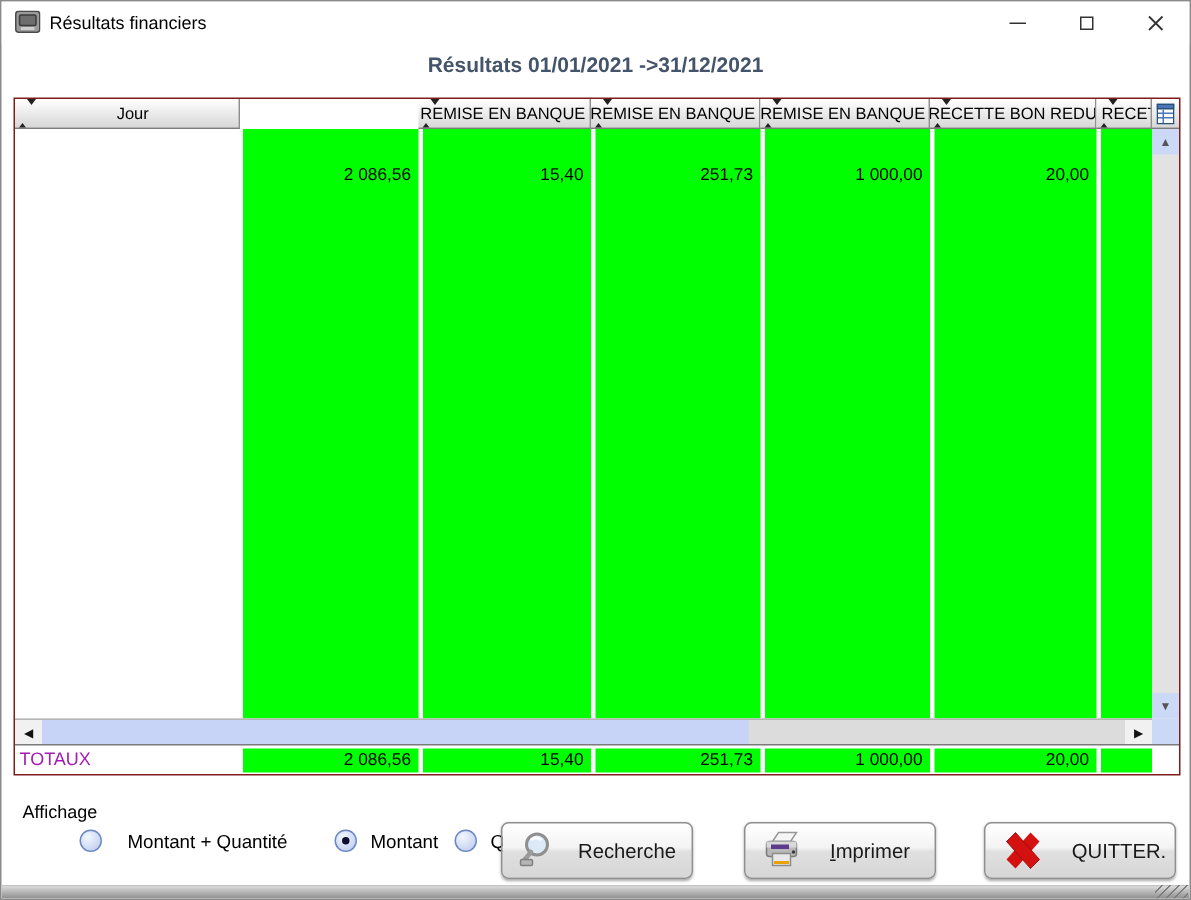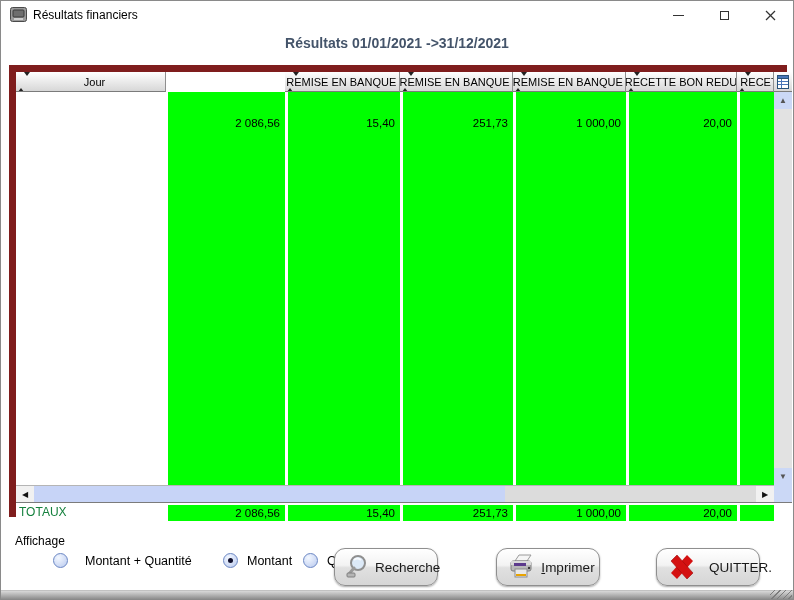--- a/index.html
+++ b/index.html
@@ -22,7 +22,7 @@
 
   
   .grid { position:absolute; left:8px; top:64px; width:778px; height:452px;
-          border:7px solid #7f1d1d; background:#ffffff; }
+          border:1px solid #7f1d1d; background:#ffffff; }
   .gheader { position:absolute; left:0; top:0; width:776px; height:20px; }
   .hcell { position:absolute; top:0; height:20px; background:linear-gradient(#ffffff,#d7d7d7);
            border-right:1px solid #8f8f8f; border-bottom:1px solid #7b7b7b;

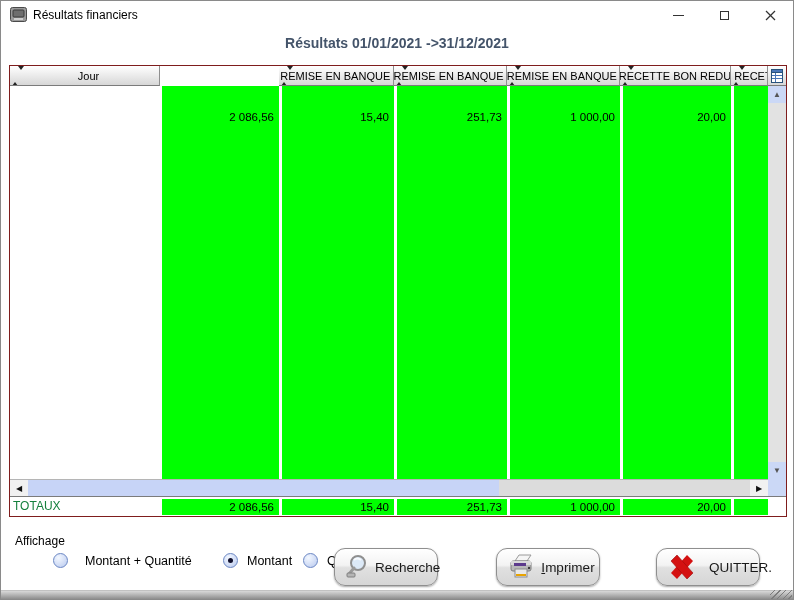--- a/index.html
+++ b/index.html
@@ -61,7 +61,7 @@
   
   .totals { position:absolute; left:0; top:430px; width:776px; height:20px; background:#ffffff;
             border-top:1px solid #7b7b7b; }
-  .tlabel { position:absolute; left:3px; top:2px; font-size:12px; color:#15803d; }
+  .tlabel { position:absolute; left:3px; top:2px; font-size:12px; color:#a21caf; }
   .tcell { position:absolute; top:2px; height:16px; background:#00ff00; font-size:11.5px;
            line-height:16px; text-align:right; padding-right:5px; color:#000; }
 

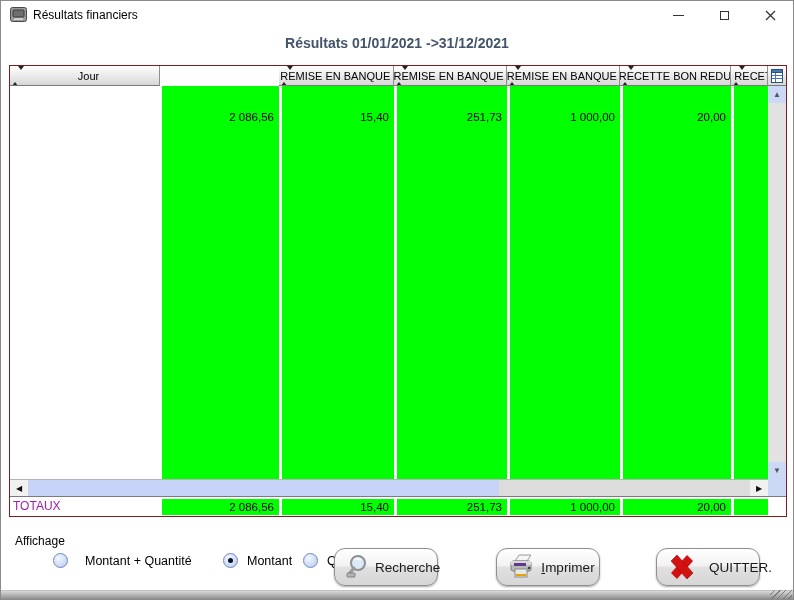--- a/index.html
+++ b/index.html
@@ -74,8 +74,8 @@
   .rlabel { position:absolute; font-size:12.5px; color:#000; }
 
   
-  .btn { position:absolute; top:547px; width:104px; height:38px; border:1px solid #8f8f8f;
-         border-radius:11px; background:linear-gradient(#ffffff 0%, #f3f3f3 45%, #e0e0e0 52%, #d6d6d6 100%);
+  .btn { position:absolute; top:547px; width:128px; height:38px; border:1px solid #8f8f8f;
+         border-radius:5px; background:linear-gradient(#ffffff 0%, #f3f3f3 45%, #e0e0e0 52%, #d6d6d6 100%);
          box-shadow:0 1px 2px rgba(0,0,0,0.35); display:flex; align-items:center; cursor:default; }
   .btn .icon { margin-left:10px; flex:0 0 auto; display:flex; align-items:center; }
   .btn .lbl { flex:1; text-align:center; font-size:13.5px; color:#1a1a1a; }

